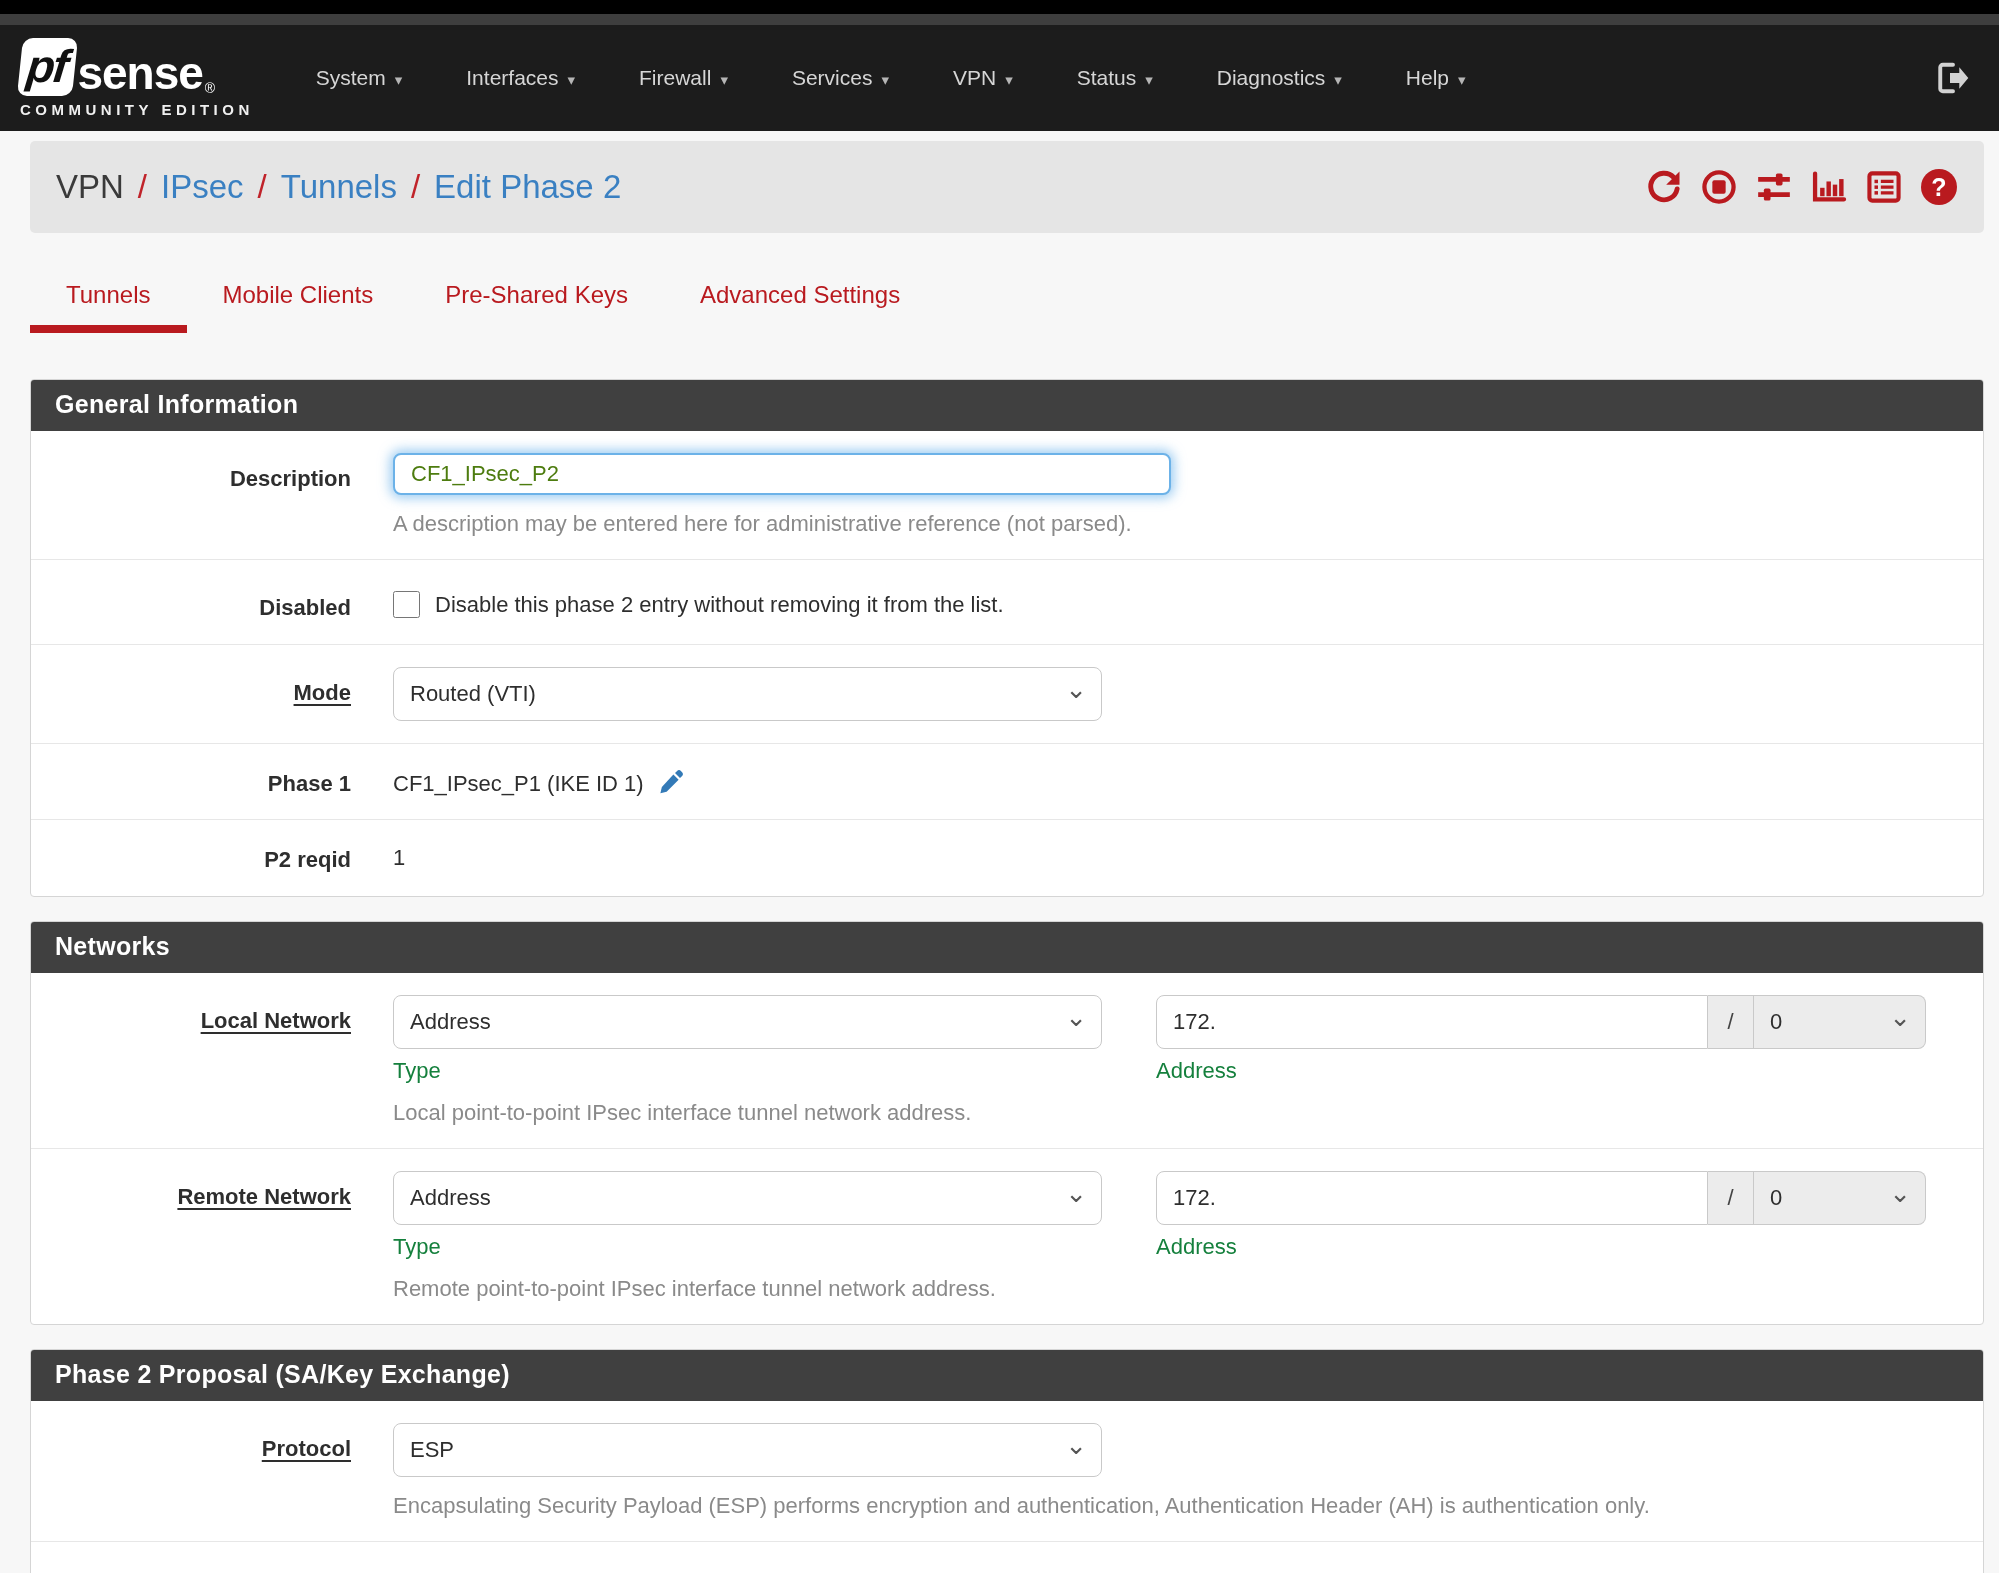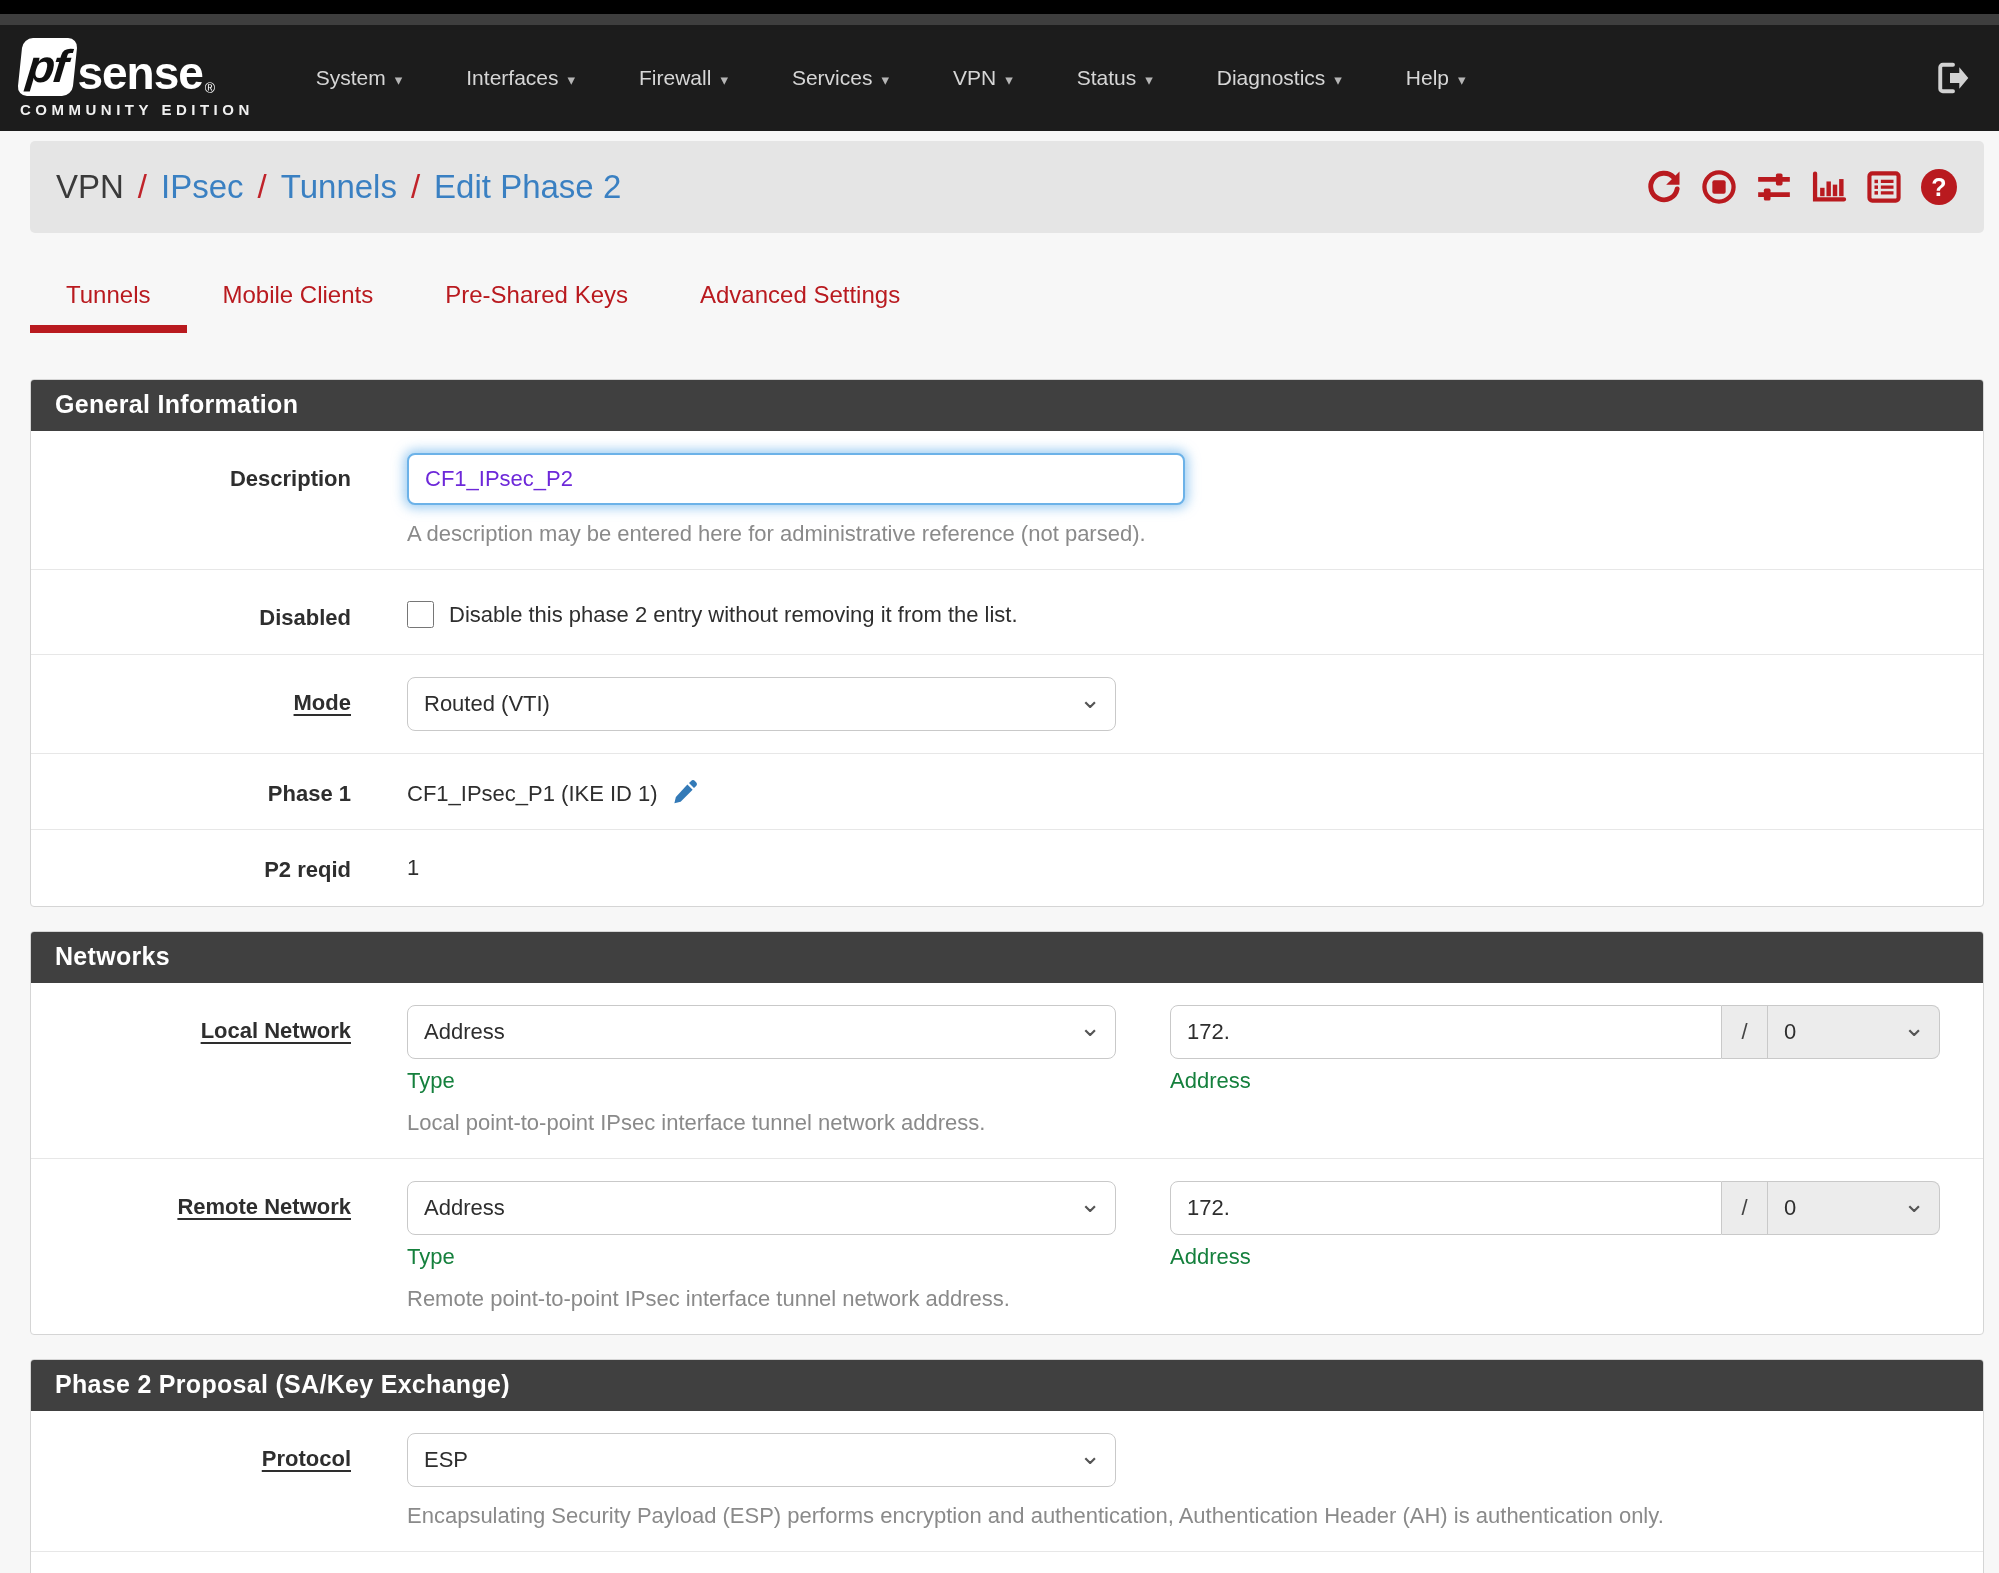--- a/index.html
+++ b/index.html
@@ -70,7 +70,7 @@
     background:#404040; color:#fff; font-weight:bold; font-size:25px;
     padding:10px 24px 12px 24px; letter-spacing:.3px;
   }
-  .frow { display:flex; padding:22px 10px 22px 0;gap:14px; }
+  .frow { display:flex; padding:22px 10px 22px 0; }
   .frow + .frow { border-top:1px solid #e7e7e7; }
   .lbl {
     flex:0 0 320px; text-align:right; font-weight:bold; font-size:22px;

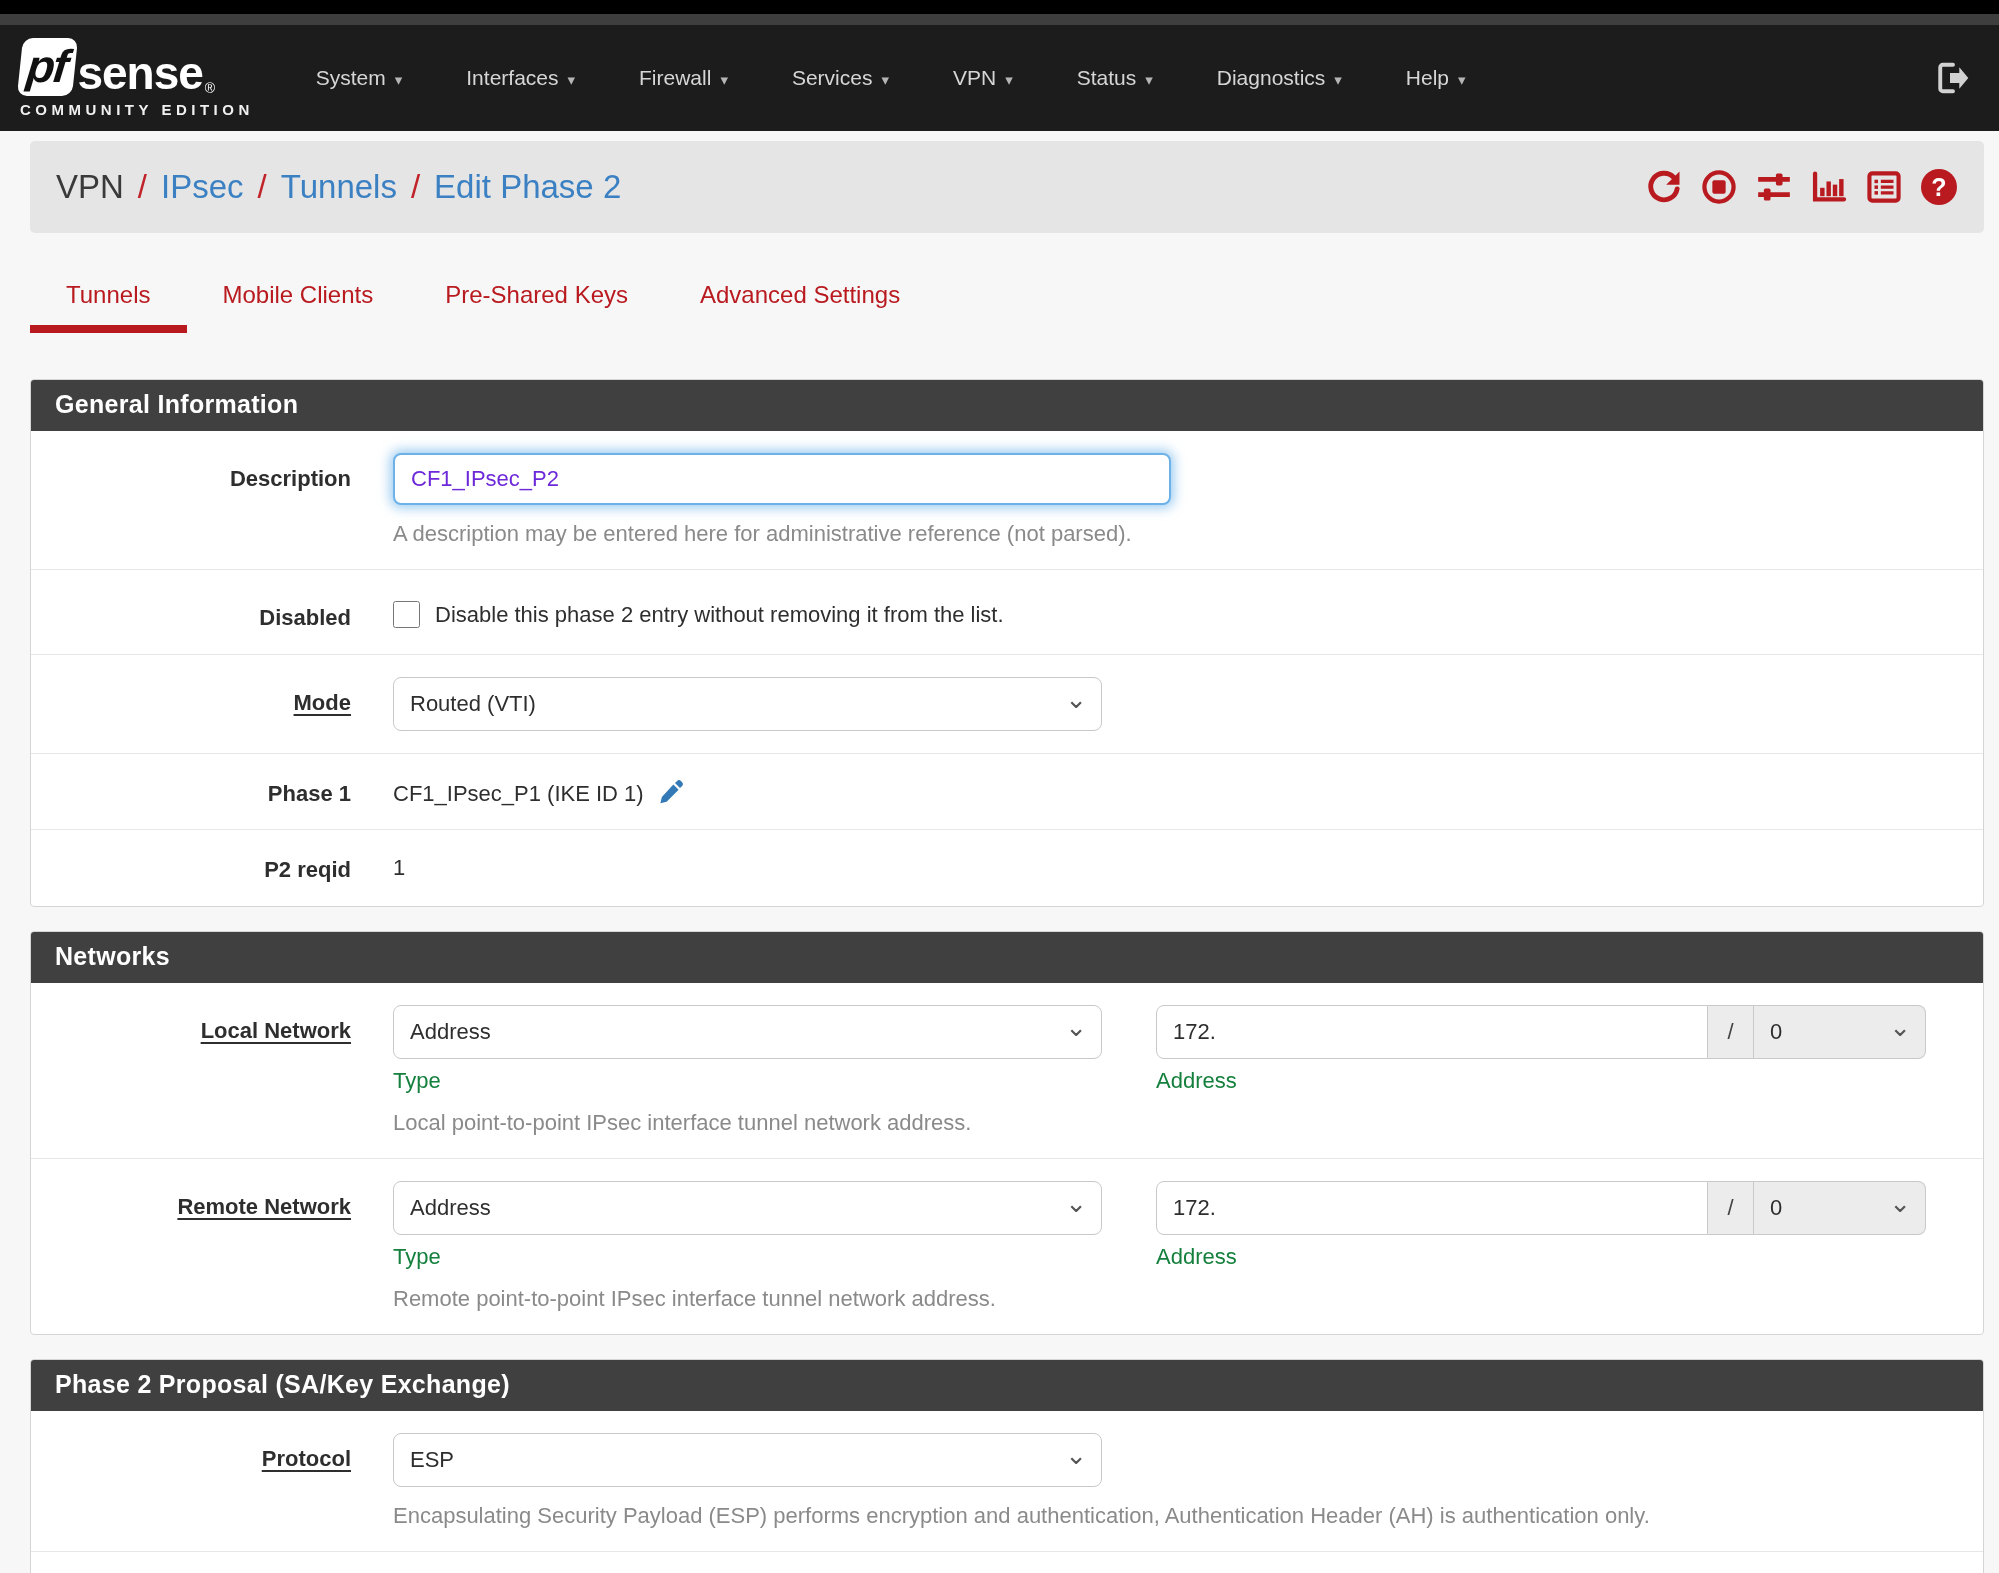--- a/index.html
+++ b/index.html
@@ -83,8 +83,8 @@
 
   
   .text-input {
-    height:52px; width:778px; border:1px solid #c9c9c9; border-radius:8px;
-    font-size:22px; color:#6d28d9; padding:0 16px; background:#fff; outline:none;
+    height:42px; width:778px; border:1px solid #c9c9c9; border-radius:8px;
+    font-size:22px; color:#4d7c0f; padding:0 16px; background:#fff; outline:none;
     font-family:"Liberation Sans","DejaVu Sans",sans-serif;
   }
   .text-input.focus {

